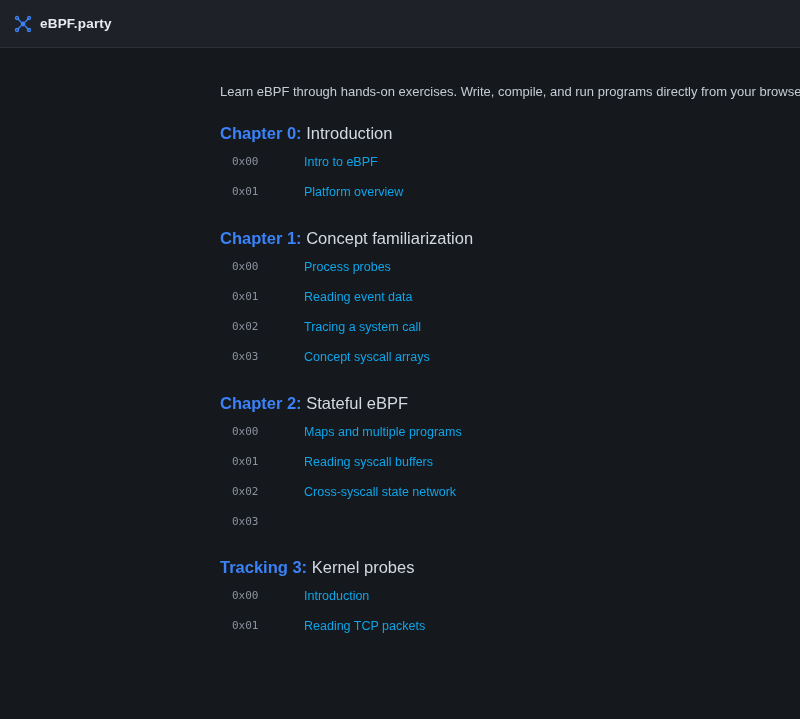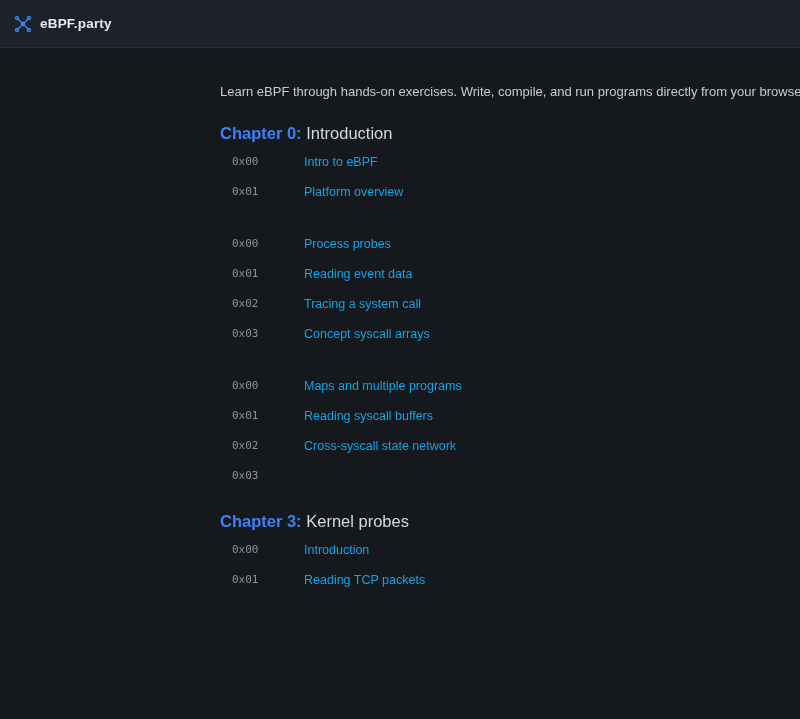--- a/index.html
+++ b/index.html
@@ -159,6 +159,10 @@
       </section>
 
       <section class="chapter">
+        <h2 class="chapter-title">
+          <span class="ch-label">Chapter 1:</span>
+          <span class="ch-name">Concept familiarization</span>
+        </h2>
         <ul class="lesson-list">
           <li class="lesson">
             <span class="lesson-id">0x00</span>

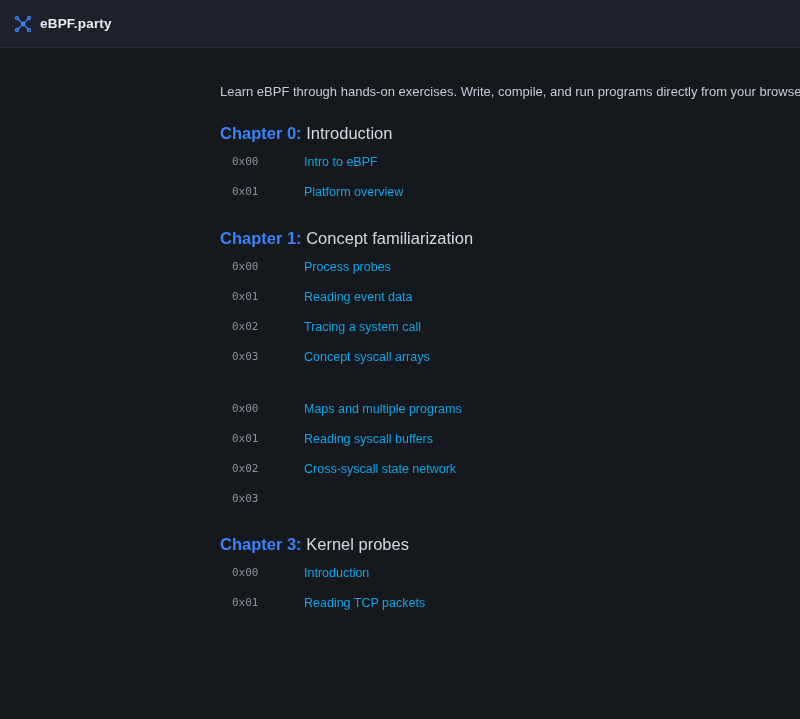--- a/index.html
+++ b/index.html
@@ -184,6 +184,10 @@
       </section>
 
       <section class="chapter">
+        <h2 class="chapter-title">
+          <span class="ch-label">Chapter 2:</span>
+          <span class="ch-name">Stateful eBPF</span>
+        </h2>
         <ul class="lesson-list">
           <li class="lesson">
             <span class="lesson-id">0x00</span>

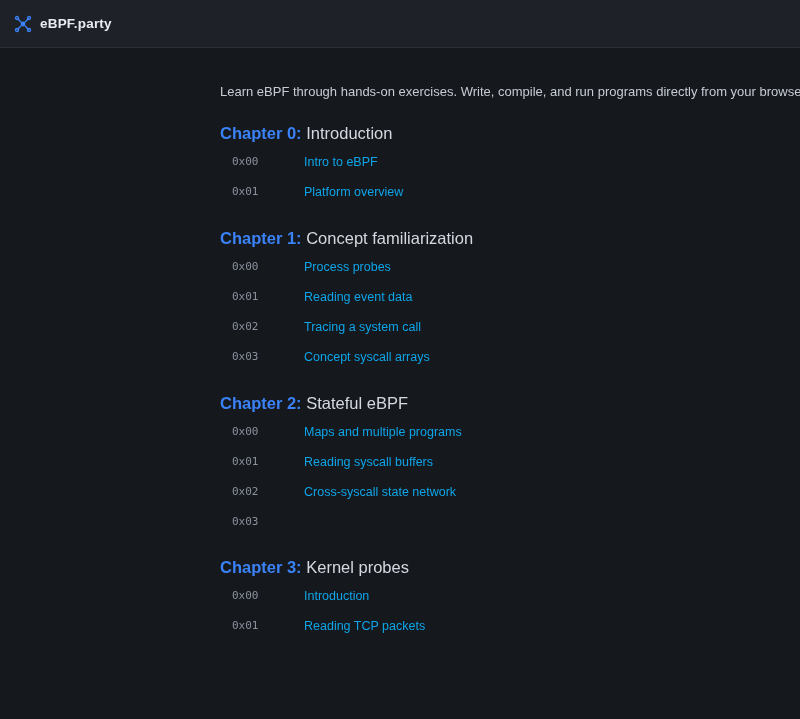--- a/index.html
+++ b/index.html
@@ -209,7 +209,7 @@
 
       <section class="chapter">
         <h2 class="chapter-title">
-          <span class="ch-label">Chapter 3:</span>
+          <span class="ch-label">Tracking 3:</span>
           <span class="ch-name">Kernel probes</span>
         </h2>
         <ul class="lesson-list">

